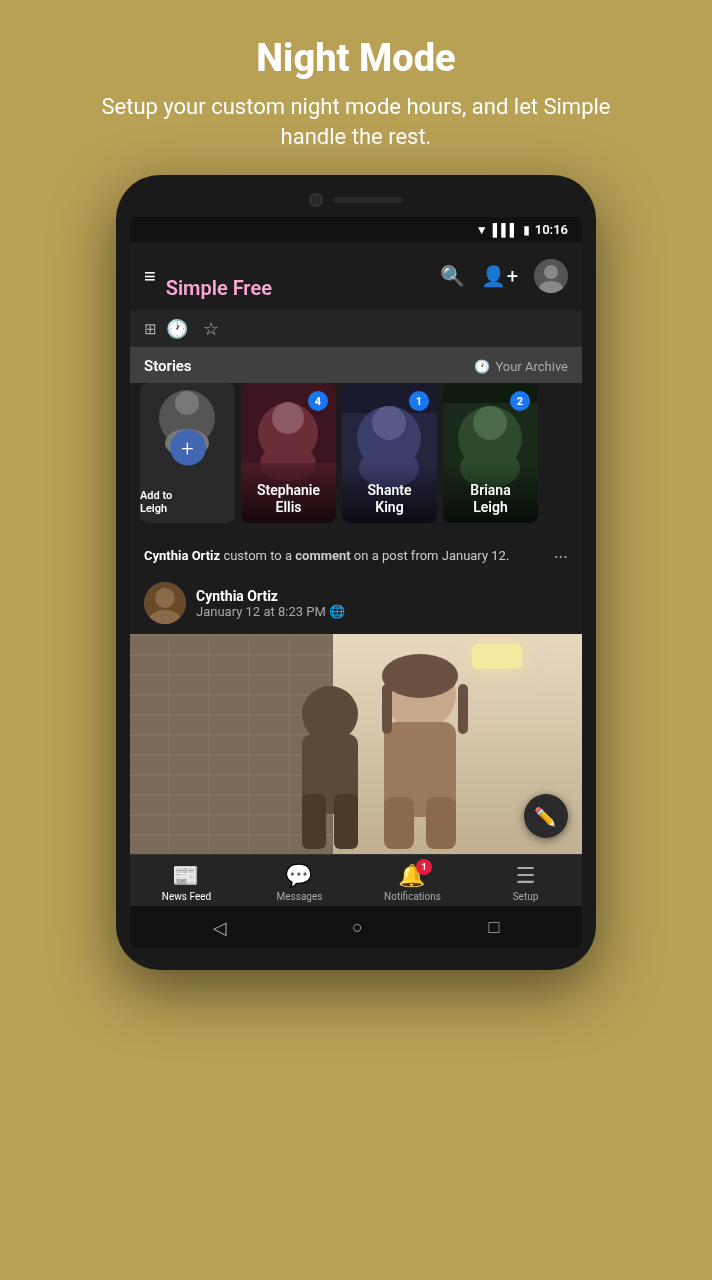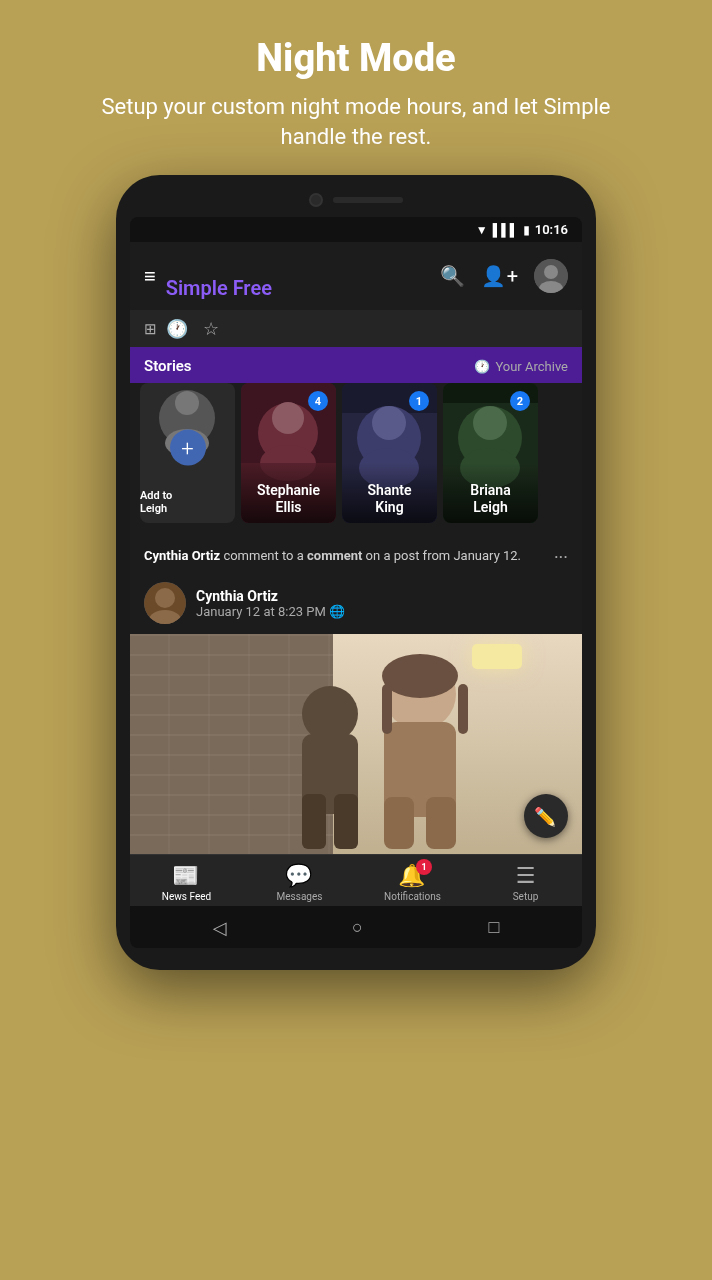--- a/index.html
+++ b/index.html
@@ -118,7 +118,7 @@
     }
 
     .app-title {
-      color: #8b5cf6;
+      color: #f9a8d4;
       font-size: 20px;
       font-weight: 600;
       flex: 1;

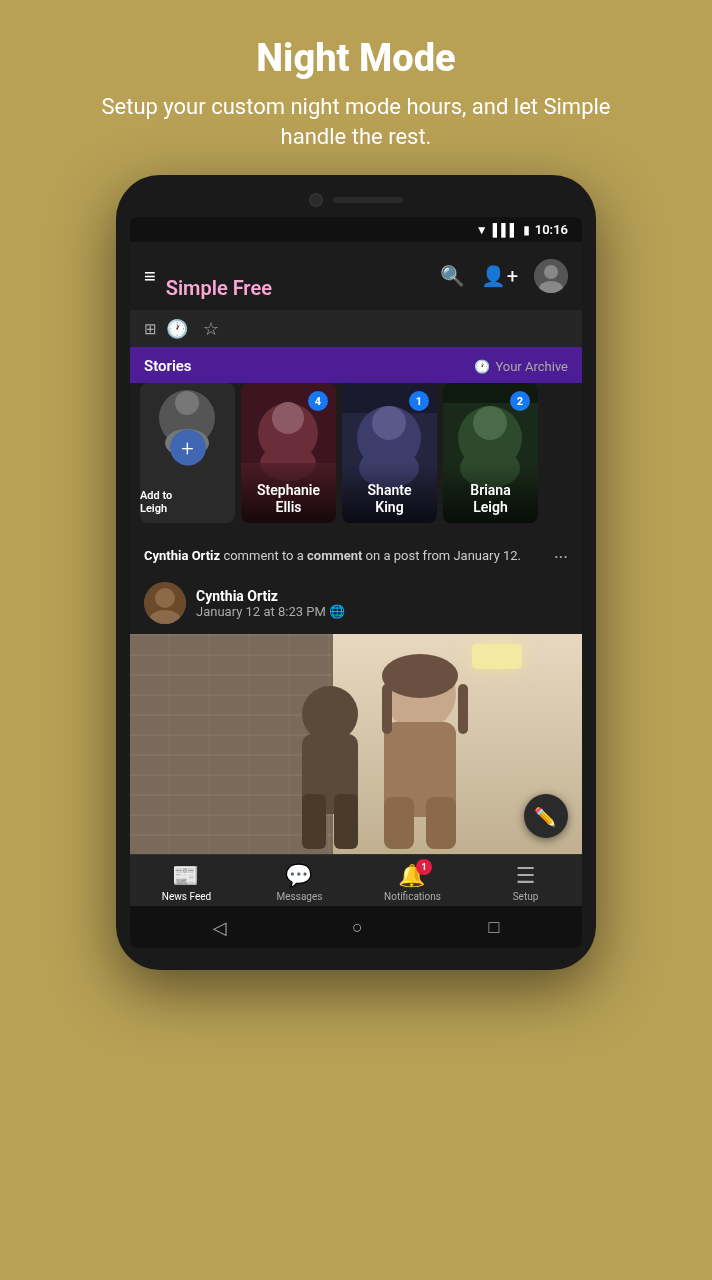--- a/index.html
+++ b/index.html
@@ -179,7 +179,7 @@
       align-items: center;
       justify-content: space-between;
       padding: 10px 14px 8px;
-      background: #4c1d95;
+      background: #404040;
     }
 
     .stories-label {

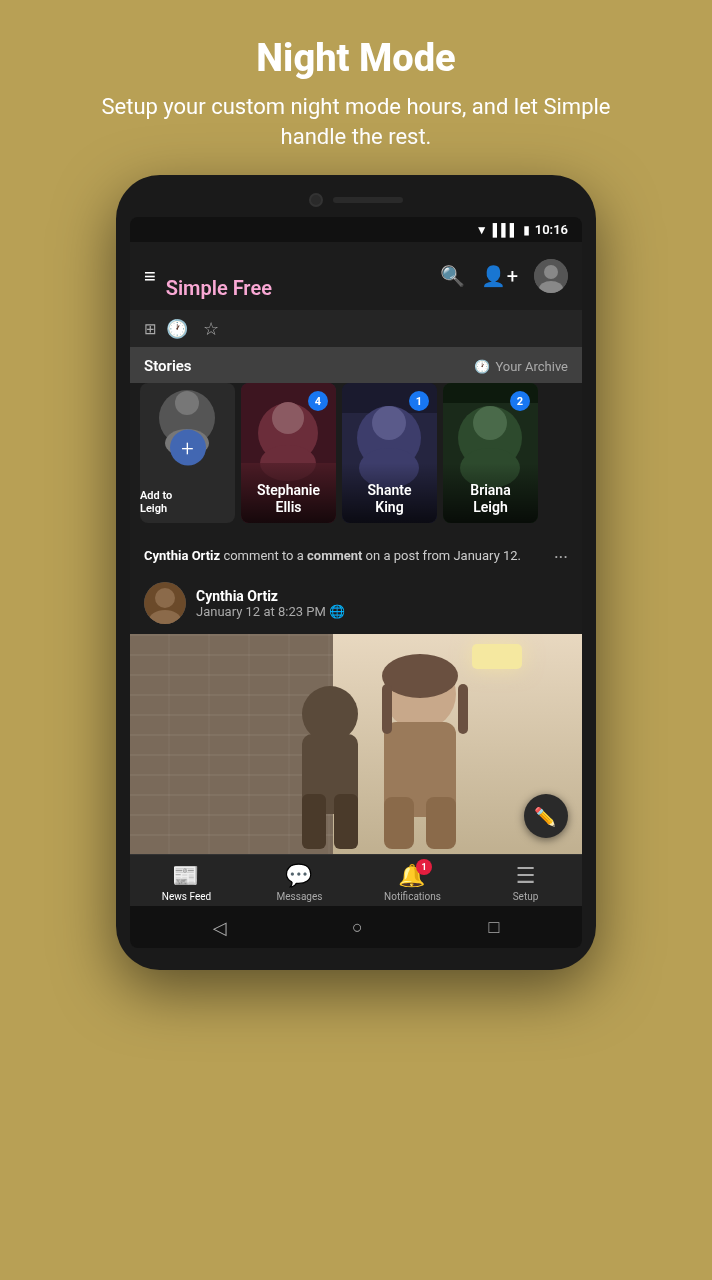--- a/index.html
+++ b/index.html
@@ -594,7 +594,7 @@
       <div class="post-header">
         <div class="post-meta-text">
           <span class="name">Cynthia Ortiz</span>
-          <span> comment to a </span>
+          <span> custom to a </span>
           <span class="bold">comment</span>
           <span> on a post from January 12.</span>
         </div>

